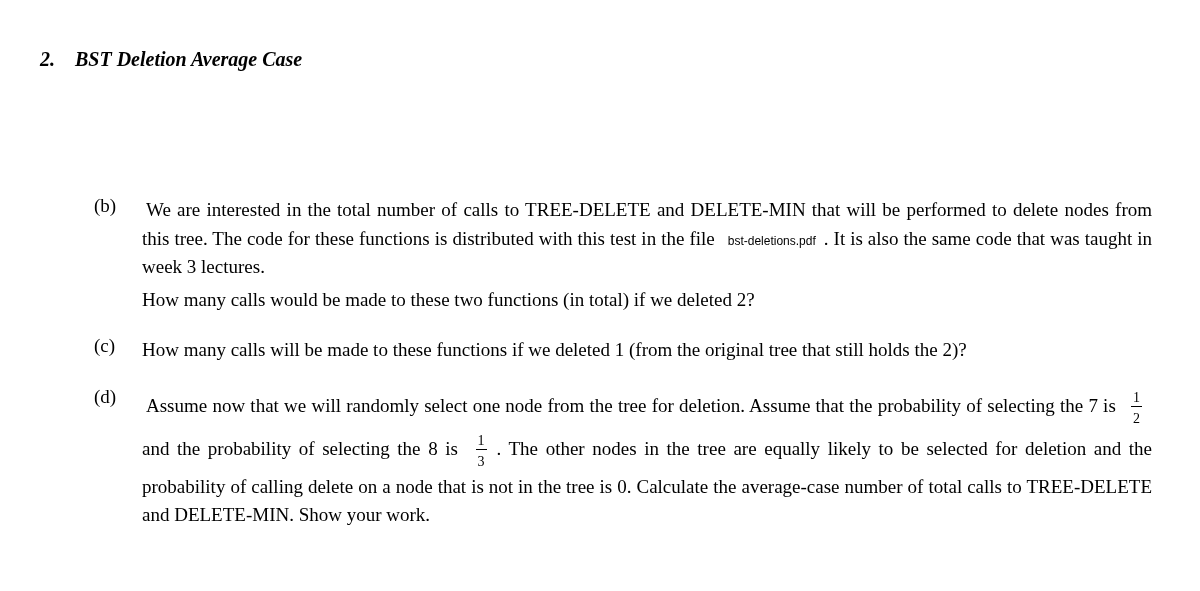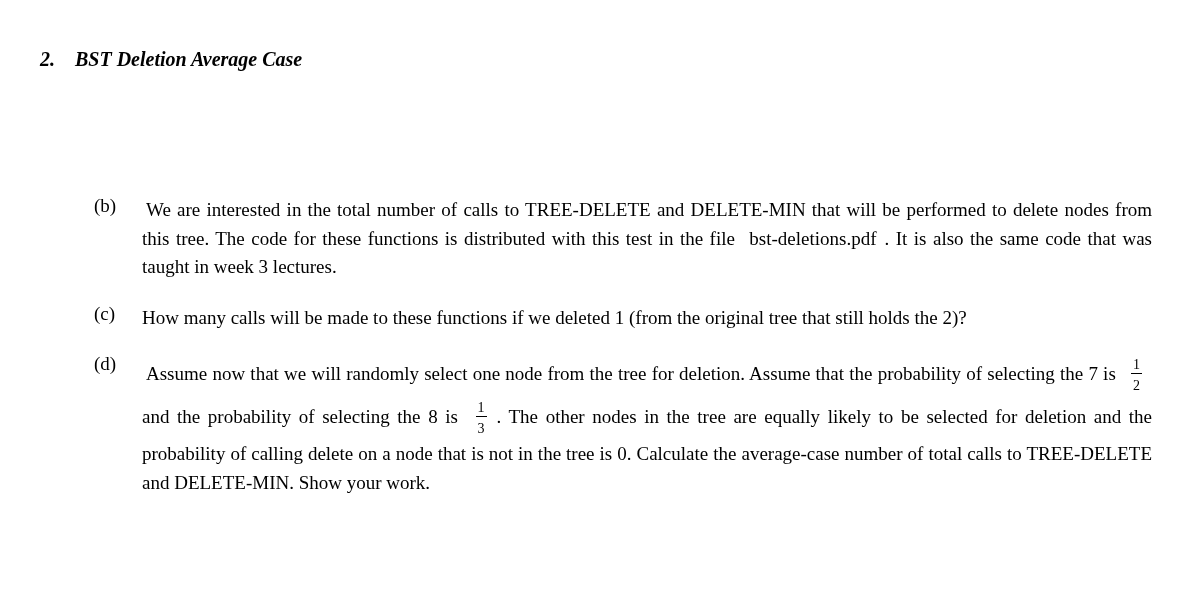--- a/index.html
+++ b/index.html
@@ -47,8 +47,8 @@
       margin-bottom: 4px;
     }
     .code-text {
-      font-family: Liberation Serif, serif;
-      font-size: 19px;
+      font-family: Liberation Sans, sans-serif;
+      font-size: 12px;
     }
     .fraction {
       display: inline-block;

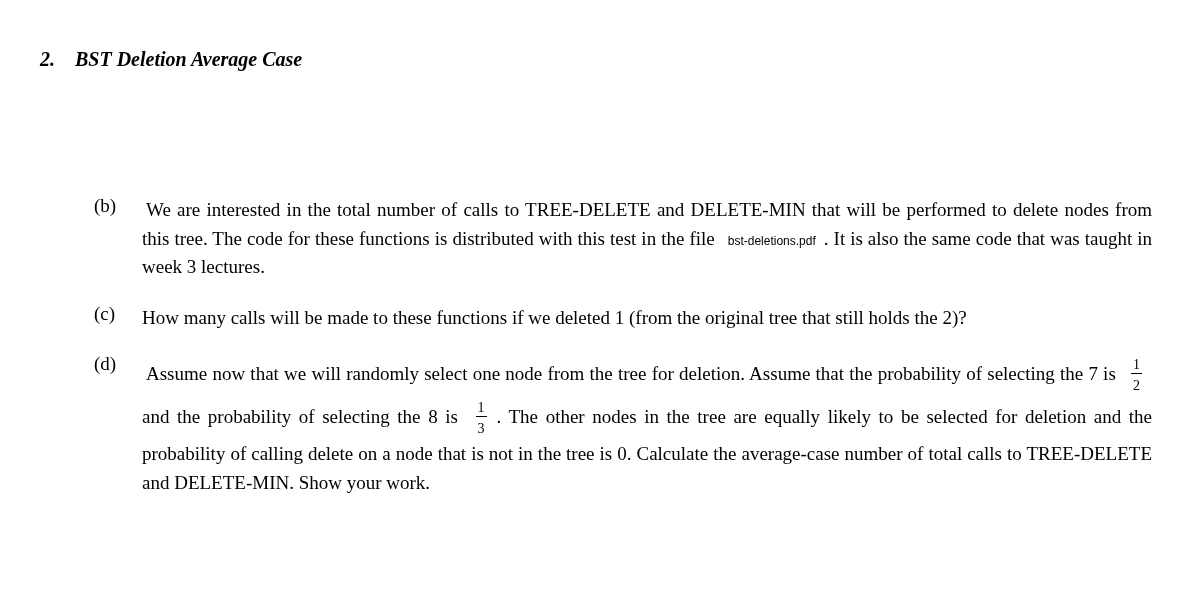--- a/index.html
+++ b/index.html
@@ -85,6 +85,7 @@
       <p>
         <span>We are interested in the total number of calls to TREE-DELETE and DELETE-MIN that will be performed to delete nodes from this tree. The code for these functions is distributed with this test in the file </span><span class="code-text">bst-deletions.pdf</span><span>. It is also the same code that was taught in week 3 lectures.</span>
       </p>
+      <p>How many calls would be made to these two functions (in total) if we deleted 2?</p>
     </div>
   </div>
 

